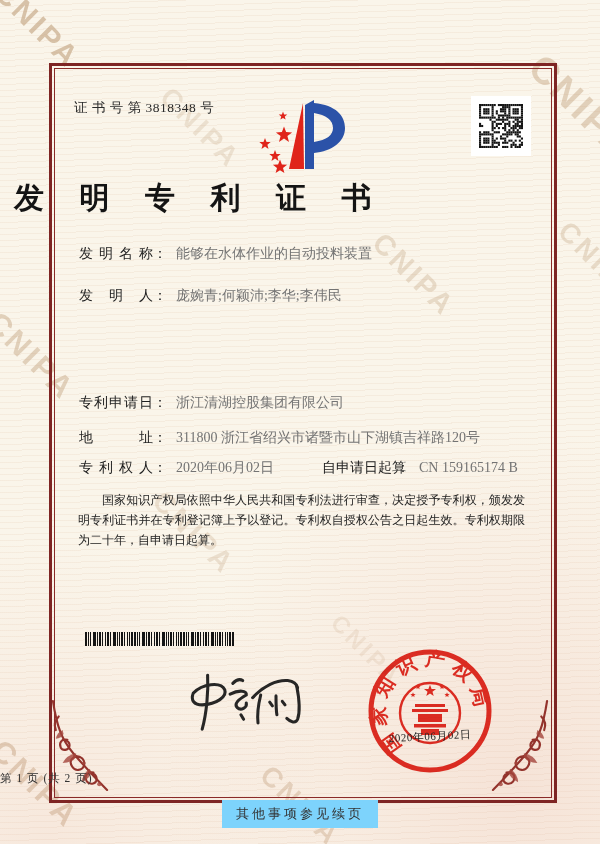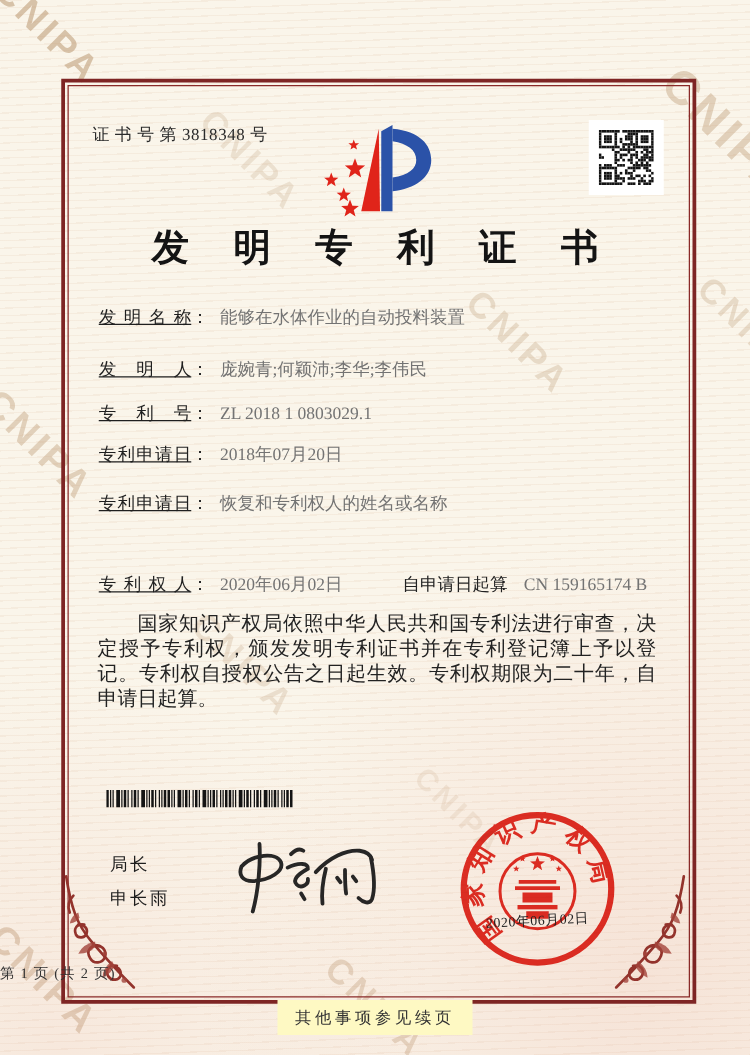--- a/index.html
+++ b/index.html
@@ -22,7 +22,7 @@
   .qrbox{position:absolute;left:471px;top:96px;width:60px;height:60px;background:#fff;z-index:3;}
   .qrbox svg{position:absolute;left:8px;top:8px;}
   .logo{position:absolute;left:252px;top:97px;z-index:3;}
-  .title{position:absolute;left:0;top:178px;width:600px;z-index:3;text-align:center;
+  .title{position:absolute;left:0;top:178px;width:600px;z-index:3;text-align:left;
          font-size:30px;font-weight:600;letter-spacing:14px;text-indent:14px;color:#141414;}
   .row{position:absolute;left:79px;z-index:3;font-size:14px;white-space:nowrap;color:#222;}
   .lbl{display:inline-block;width:74px;text-align:justify;text-align-last:justify;color:#1f1f1f;text-decoration:underline;}

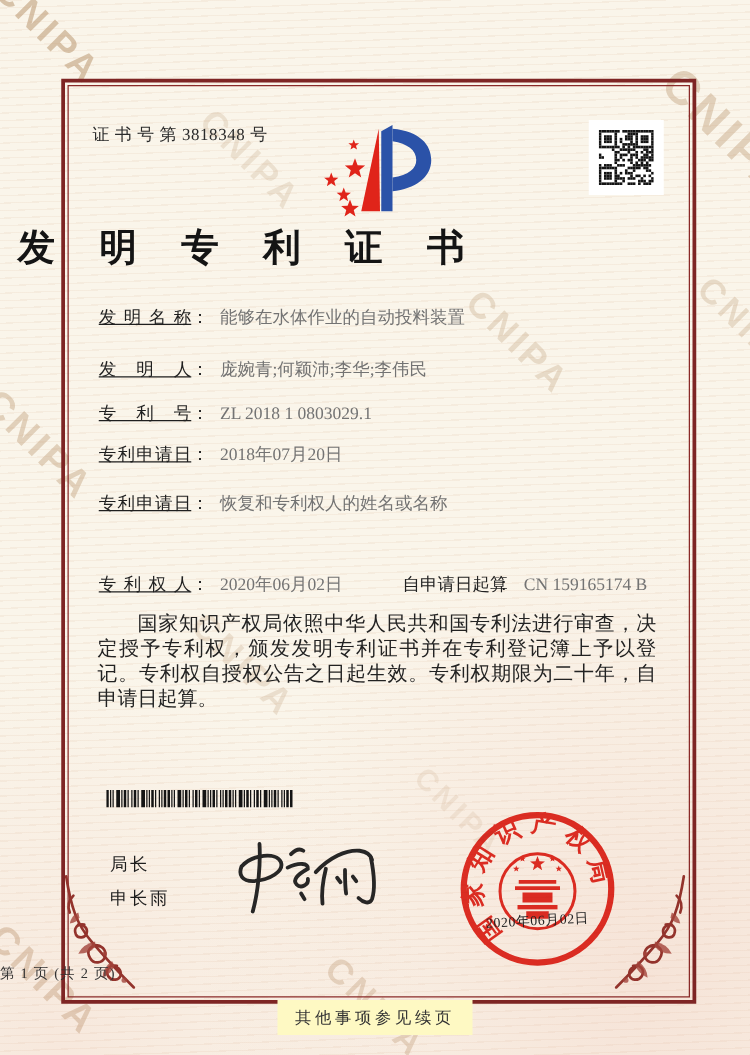--- a/index.html
+++ b/index.html
@@ -25,7 +25,7 @@
   .title{position:absolute;left:0;top:178px;width:600px;z-index:3;text-align:left;
          font-size:30px;font-weight:600;letter-spacing:14px;text-indent:14px;color:#141414;}
   .row{position:absolute;left:79px;z-index:3;font-size:14px;white-space:nowrap;color:#222;}
-  .lbl{display:inline-block;width:74px;text-align:justify;text-align-last:justify;color:#1f1f1f;text-decoration:underline;}
+  .lbl{display:inline-block;width:74px;text-align:justify;text-align-last:justify;color:#1f1f1f;}
   .colon{display:inline-block;margin-right:9px;}
   .val{color:#737373;}
   .val-fixed{display:inline-block;width:146px;}

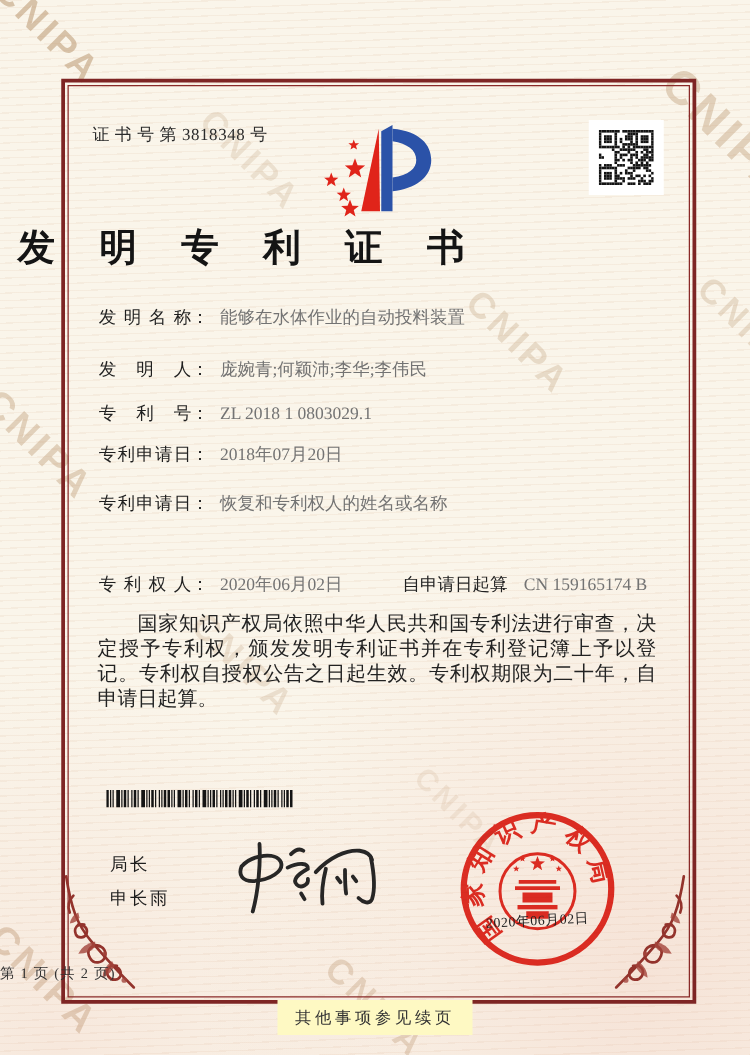--- a/index.html
+++ b/index.html
@@ -339,9 +339,6 @@
   <div class="row" style="top:287px;">
     <span class="lbl">发明人</span><span class="colon">：</span><span class="val">庞婉青;何颖沛;李华;李伟民</span>
   </div>
-  <div class="row" style="top:322px;">
-    <span class="lbl">专利号</span><span class="colon">：</span><span class="val">ZL 2018 1 0803029.1</span>
-  </div>
   <div class="row" style="top:355px;">
     <span class="lbl">专利申请日</span><span class="colon">：</span><span class="val">2018年07月20日</span>
   </div>

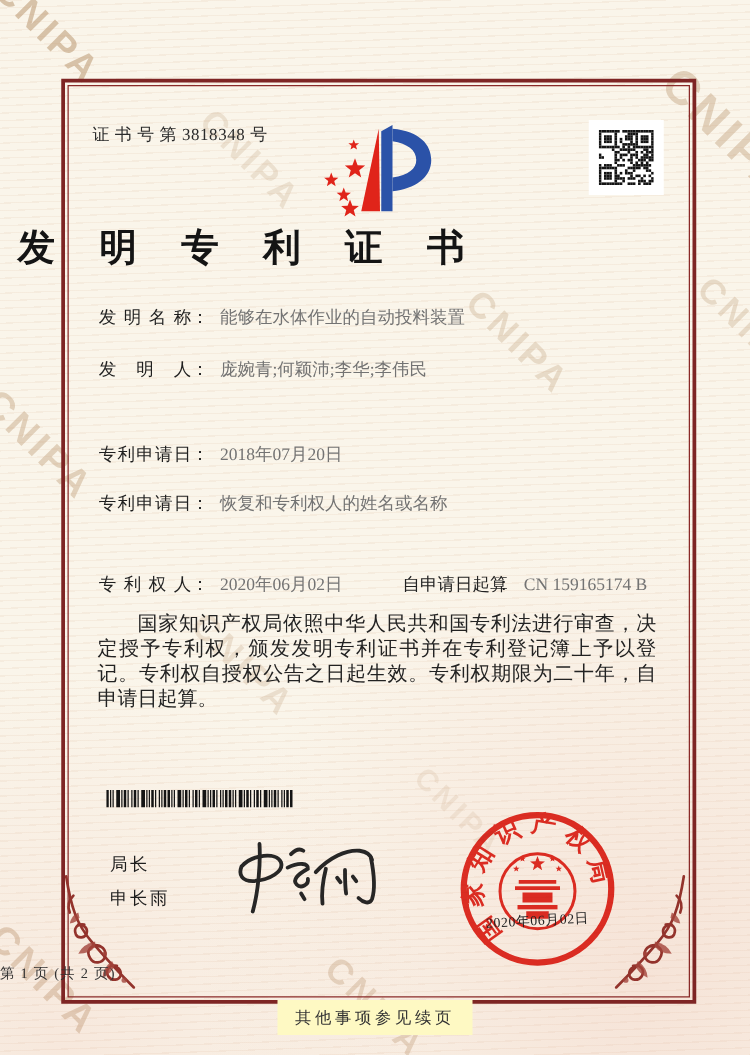--- a/index.html
+++ b/index.html
@@ -339,9 +339,6 @@
   <div class="row" style="top:287px;">
     <span class="lbl">发明人</span><span class="colon">：</span><span class="val">庞婉青;何颖沛;李华;李伟民</span>
   </div>
-  <div class="row" style="top:355px;">
-    <span class="lbl">专利申请日</span><span class="colon">：</span><span class="val">2018年07月20日</span>
-  </div>
   <div class="row" style="top:394px;">
     <span class="lbl">专利申请日</span><span class="colon">：</span><span class="val">恢复和专利权人的姓名或名称</span>
   </div>

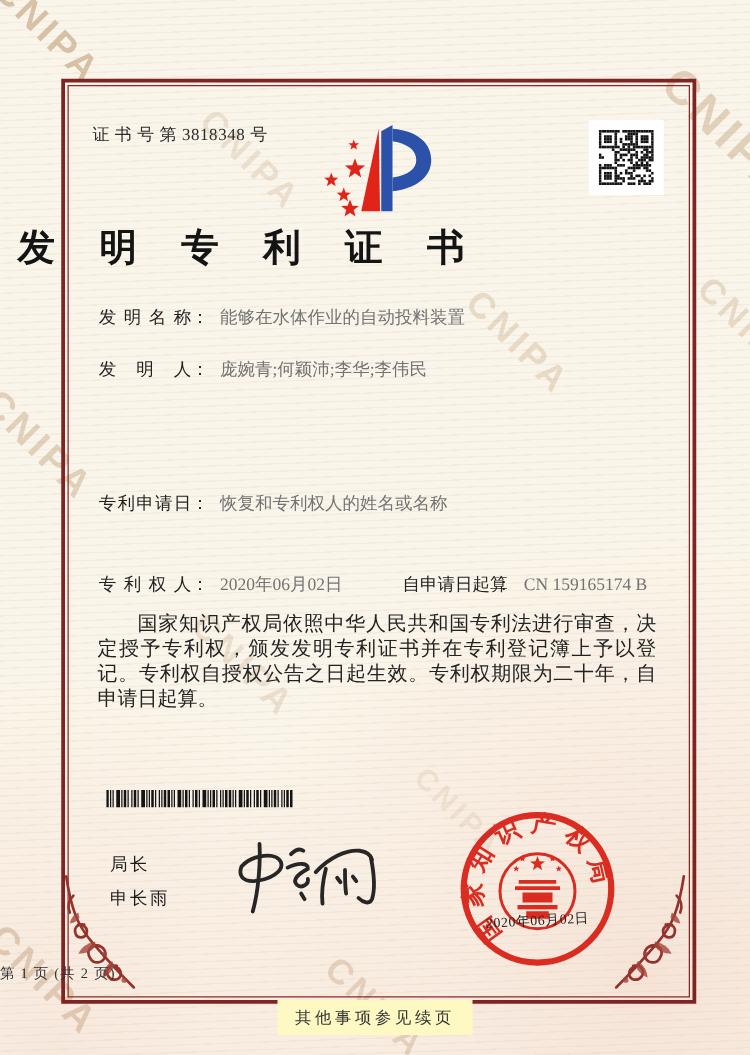--- a/index.html
+++ b/index.html
@@ -340,7 +340,7 @@
     <span class="lbl">发明人</span><span class="colon">：</span><span class="val">庞婉青;何颖沛;李华;李伟民</span>
   </div>
   <div class="row" style="top:394px;">
-    <span class="lbl">专利申请日</span><span class="colon">：</span><span class="val">恢复和专利权人的姓名或名称</span>
+    <span class="lbl">专利申请日</span><span class="colon">：</span><span class="val">浙江清湖控股集团有限公司</span>
   </div>
   <div class="row" style="top:459px;">
     <span class="lbl">专利权人</span><span class="colon">：</span><span class="val val-fixed">2020年06月02日</span><span class="lbl2">自申请日起算</span><span class="colon">：</span><span class="val">CN 159165174 B</span>

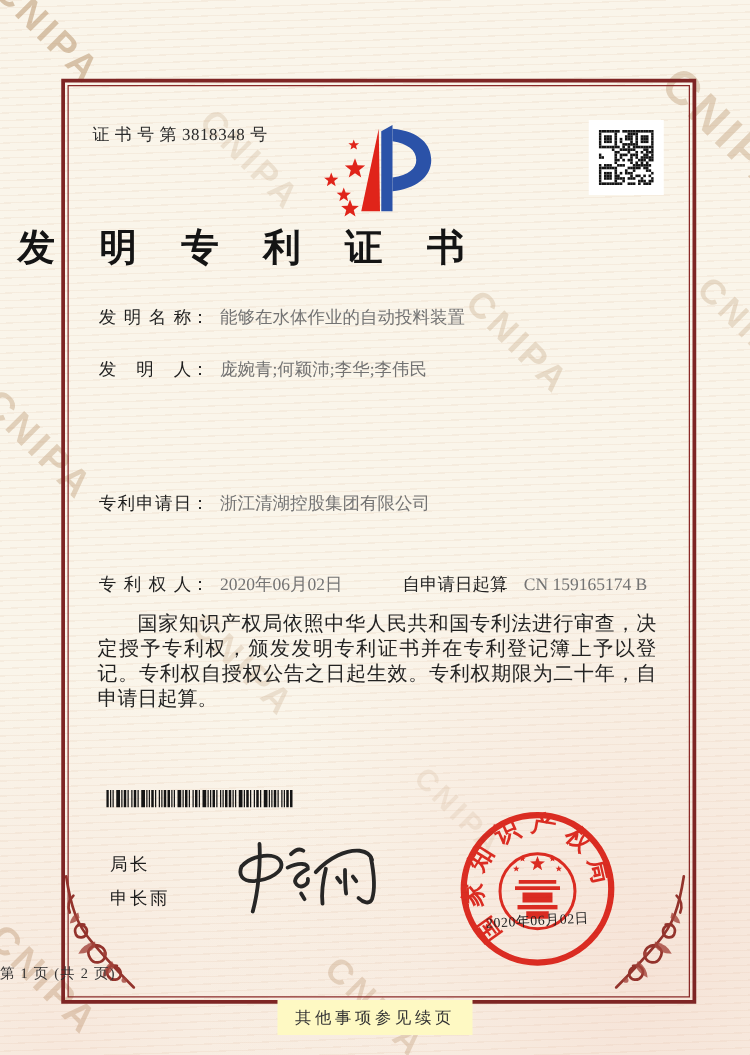--- a/index.html
+++ b/index.html
@@ -342,6 +342,9 @@
   <div class="row" style="top:394px;">
     <span class="lbl">专利申请日</span><span class="colon">：</span><span class="val">浙江清湖控股集团有限公司</span>
   </div>
+  <div class="row" style="top:429px;">
+    <span class="lbl">地址</span><span class="colon">：</span><span class="val">311800 浙江省绍兴市诸暨市山下湖镇吉祥路120号</span>
+  </div>
   <div class="row" style="top:459px;">
     <span class="lbl">专利权人</span><span class="colon">：</span><span class="val val-fixed">2020年06月02日</span><span class="lbl2">自申请日起算</span><span class="colon">：</span><span class="val">CN 159165174 B</span>
   </div>

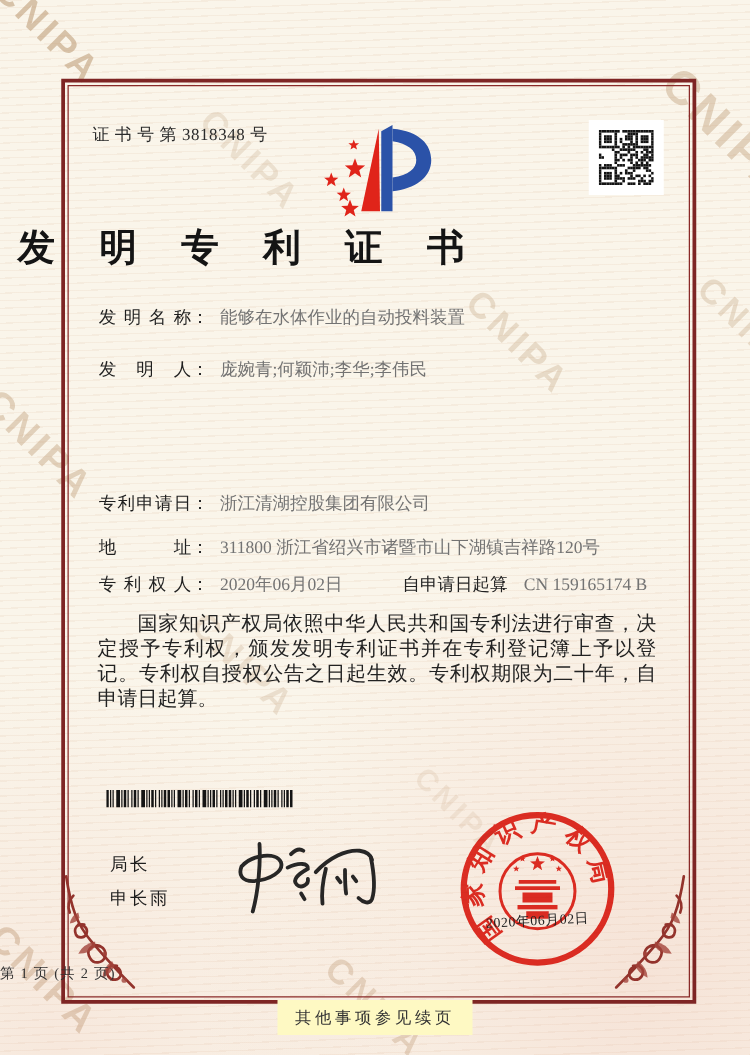--- a/index.html
+++ b/index.html
@@ -30,7 +30,7 @@
   .val{color:#737373;}
   .val-fixed{display:inline-block;width:146px;}
   .lbl2{display:inline-block;width:74px;margin-left:0;text-align:justify;text-align-last:justify;}
-  .paras{position:absolute;left:78px;top:490px;width:447px;z-index:3;font-size:16px;
+  .paras{position:absolute;left:78px;top:490px;width:447px;z-index:3;font-size:12px;
          line-height:20px;text-align:justify;color:#222;}
   .paras p{margin:0;text-indent:2em;}
   .barcode{position:absolute;left:85px;top:632px;z-index:3;}

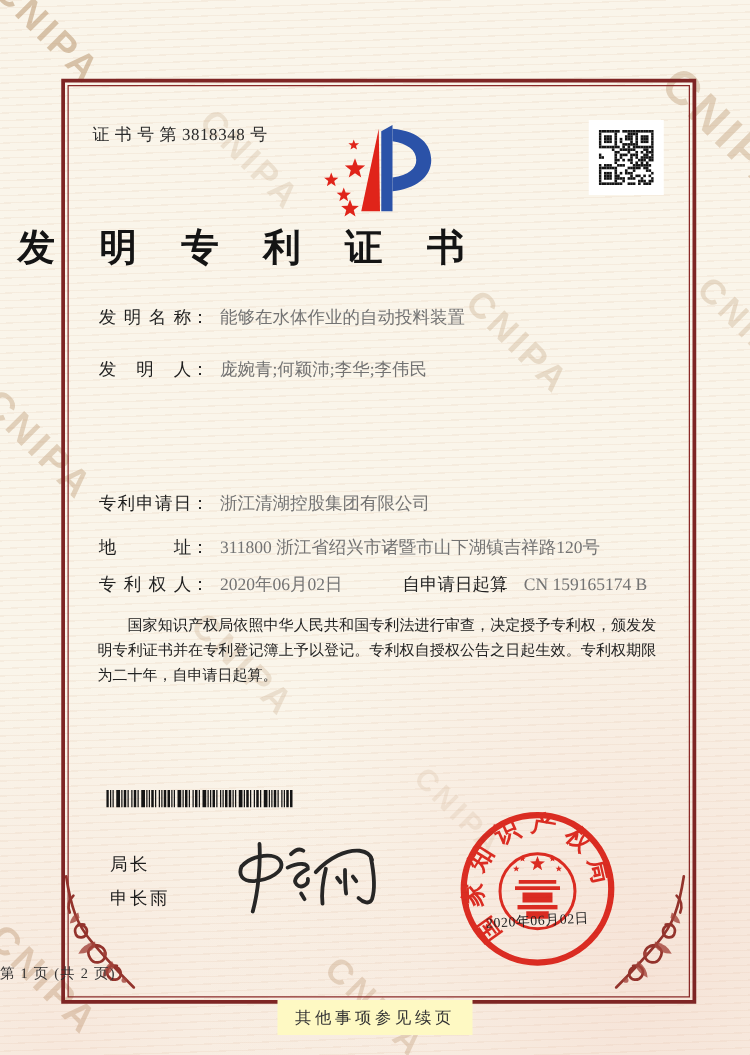--- a/index.html
+++ b/index.html
@@ -413,10 +413,6 @@
       </g>
   </svg>
 
-  <div class="director">
-    <div>局长</div>
-    <div class="name">申长雨</div>
-  </div>
 
   <svg class="signature" width="152" height="90" viewBox="0 0 160 100">
     <g fill="none" stroke="#161616" stroke-width="3.4" stroke-linecap="round" opacity=".92">

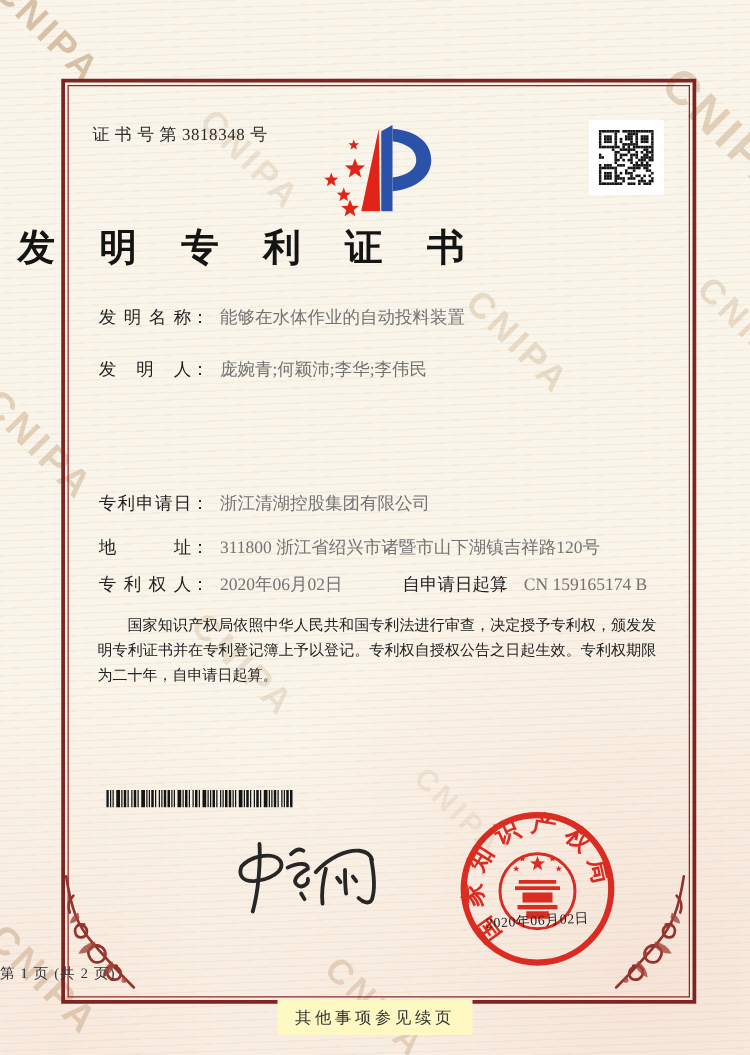--- a/index.html
+++ b/index.html
@@ -47,7 +47,7 @@
   .orn-left{left:51px;top:696px;}
   .orn-right{left:491px;top:696px;transform:scaleX(-1);}
   .chip{position:absolute;left:50%;top:800px;transform:translateX(-50%);z-index:4;
-        background:#fef9c3;padding:5px 14px;font-size:13px;letter-spacing:3px;color:#333;}
+        background:#7dd3fc;padding:5px 14px;font-size:13px;letter-spacing:3px;color:#333;}
 </style>
 </head>
 <body>

